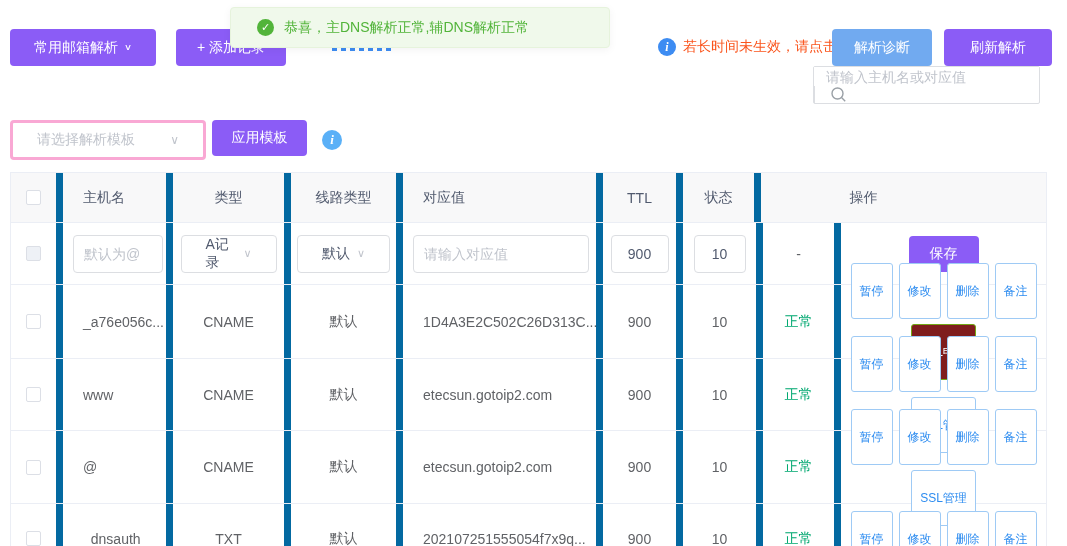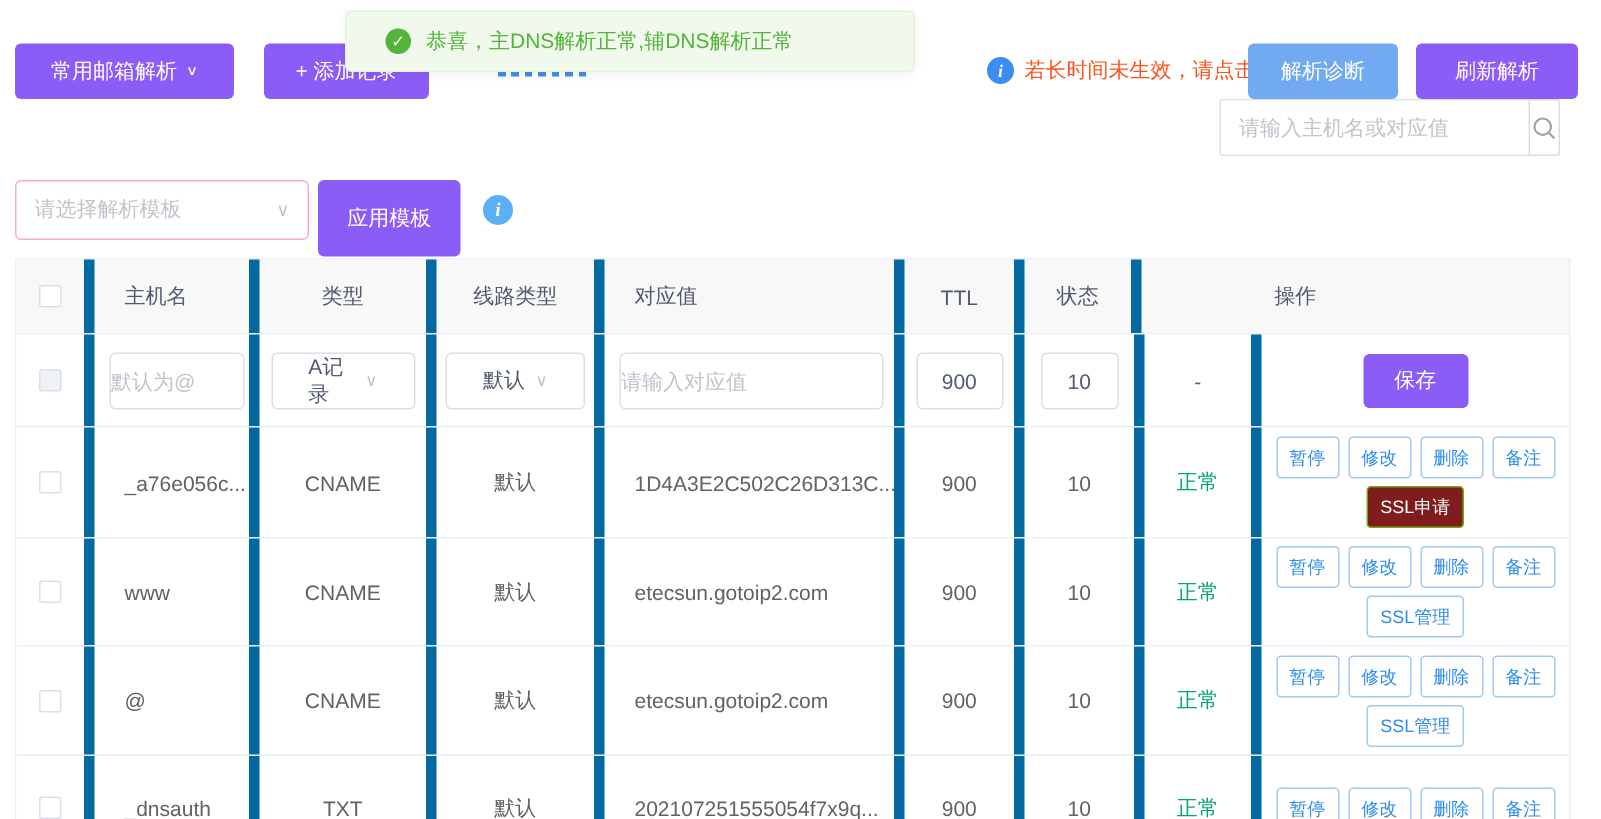--- a/index.html
+++ b/index.html
@@ -37,7 +37,7 @@
 
   
   .search-box { position:absolute; left:813px; top:66px; width:227px; height:38px;
-                border:1px solid #dcdee2; border-radius:2px; display:flex; background:#fff; }
+                border:1px solid #dcdee2; border-radius:2px; display:flex; background:#fff;flex-direction:column; }
   .search-box input { flex:1; border:none; outline:none; padding:0 12px; font-size:14px;
                       color:#515a6e; font-family:"Liberation Sans", sans-serif; }
   .search-box input::placeholder { color:#c0c4cc; }

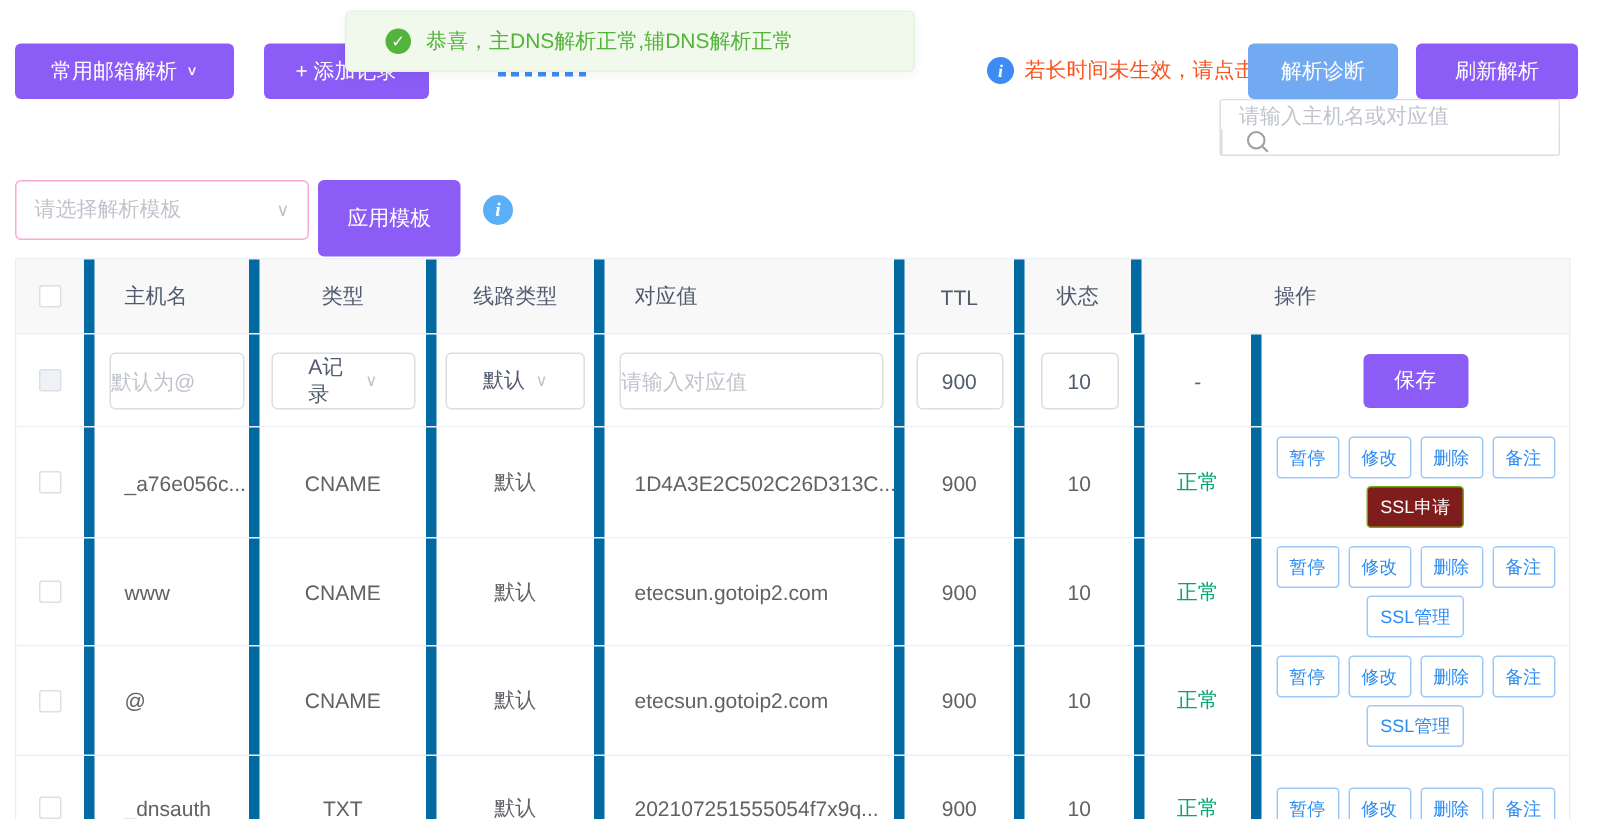--- a/index.html
+++ b/index.html
@@ -46,8 +46,8 @@
 
   
   .tpl-select { position:absolute; left:10px; top:120px; width:196px; height:40px;
-                border:1px solid #f9a8d4; border-radius:4px; display:flex; align-items:center;
-                justify-content:space-between; padding:0 12px; cursor:pointer; background:#fff; }
+                border:3px solid #f9a8d4; border-radius:4px; display:flex; align-items:center;
+                justify-content:space-between; padding:0 24px; cursor:pointer; background:#fff; }
   .tpl-placeholder { color:#c0c4cc; font-size:14px; }
   .tpl-chev { color:#c0c4cc; font-size:12px; }
   #btn-apply { position:absolute; left:212px; top:120px; width:95px; height:51px; }

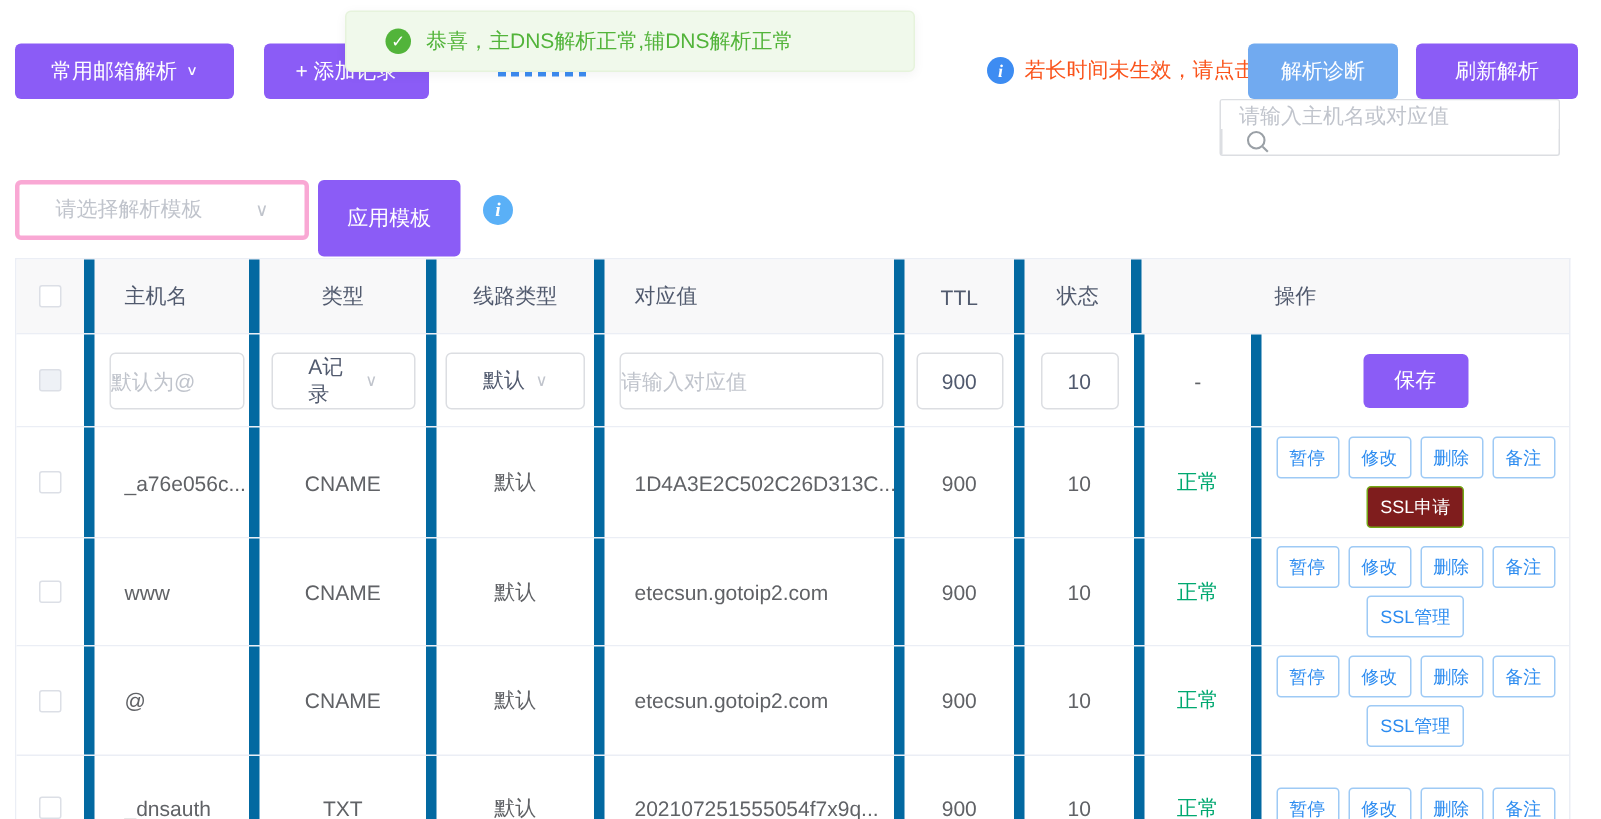--- a/index.html
+++ b/index.html
@@ -50,7 +50,7 @@
                 justify-content:space-between; padding:0 24px; cursor:pointer; background:#fff; }
   .tpl-placeholder { color:#c0c4cc; font-size:14px; }
   .tpl-chev { color:#c0c4cc; font-size:12px; }
-  #btn-apply { position:absolute; left:212px; top:120px; width:95px; height:51px; }
+  #btn-apply { position:absolute; left:212px; top:120px; width:95px; height:36px; }
   .info-icon2 { position:absolute; left:322px; top:130px; width:20px; height:20px; border-radius:50%;
                 background:#5ab0f7; color:#fff; font:italic bold 13px "Liberation Serif", serif;
                 display:flex; align-items:center; justify-content:center; }

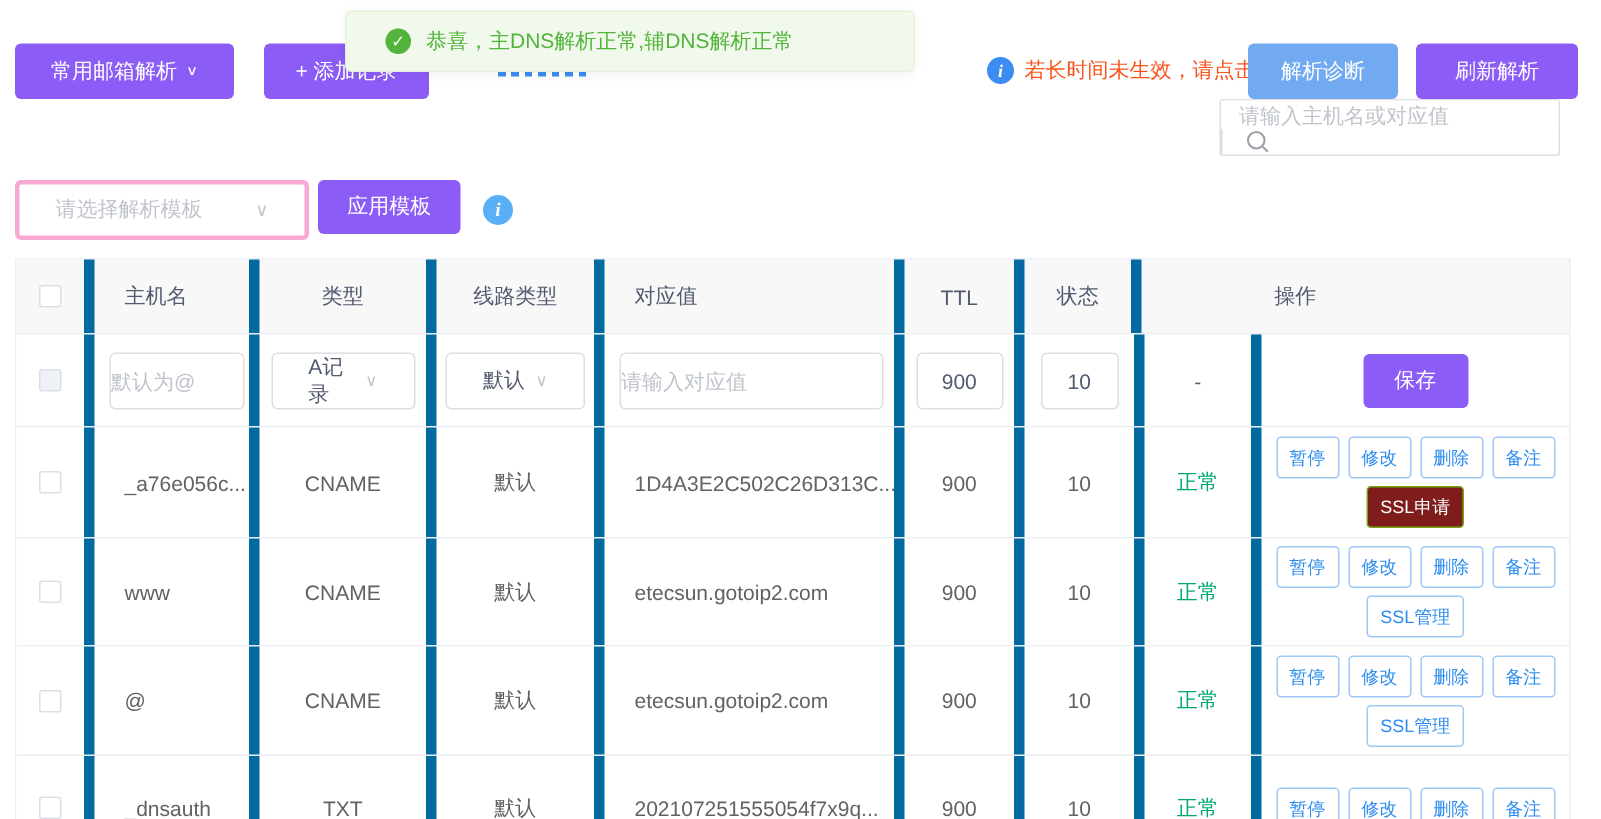--- a/index.html
+++ b/index.html
@@ -75,7 +75,7 @@
   .fld { border:1px solid #dcdee2; border-radius:4px; height:38px; background:#fff;
          font-size:14px; color:#515a6e; font-family:"Liberation Sans", sans-serif; }
   .fld::placeholder { color:#c0c4cc; }
-  input.fld { outline:none; padding:0 0; }
+  input.fld { outline:none; padding:0 10px; }
   .sel { display:flex; align-items:center; justify-content:space-between; padding:0 24px; cursor:pointer; }
   .sel .chev2 { color:#c0c4cc; font-size:11px; margin-left:6px; }
   .w-host { width:90px; } .w-type { width:96px; } .w-line { width:94px; }

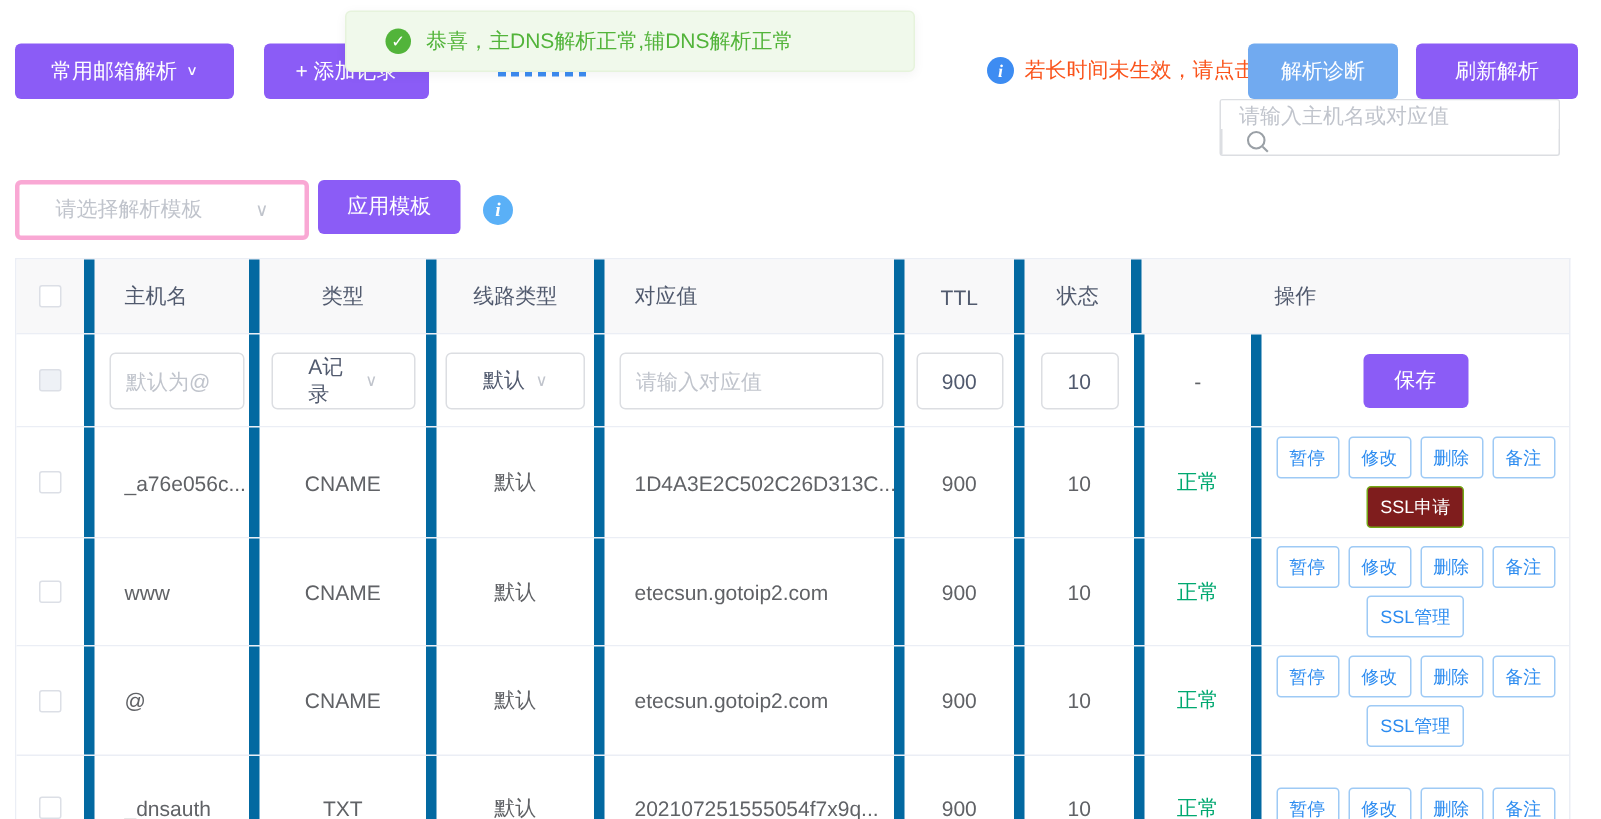--- a/index.html
+++ b/index.html
@@ -86,7 +86,7 @@
   .status-ok { color:#00a870; }
   .ops-wrap { display:flex; flex-direction:column; align-items:center; gap:5px; }
   .ops-line { display:flex; gap:6px; }
-  .mini-btn { font-size:12px; padding:5px 8px; border:1px solid #9ecaf5; border-radius:3px;
+  .mini-btn { font-size:12px; padding:19px 8px; border:1px solid #9ecaf5; border-radius:3px;
               color:#2d8cf0; background:#fff; cursor:pointer; line-height:16px;
               font-family:"Liberation Sans", sans-serif; }
   .mini-btn.ssl-green { background:#7f1d1d; border-color:#74a716; color:#fff; }

